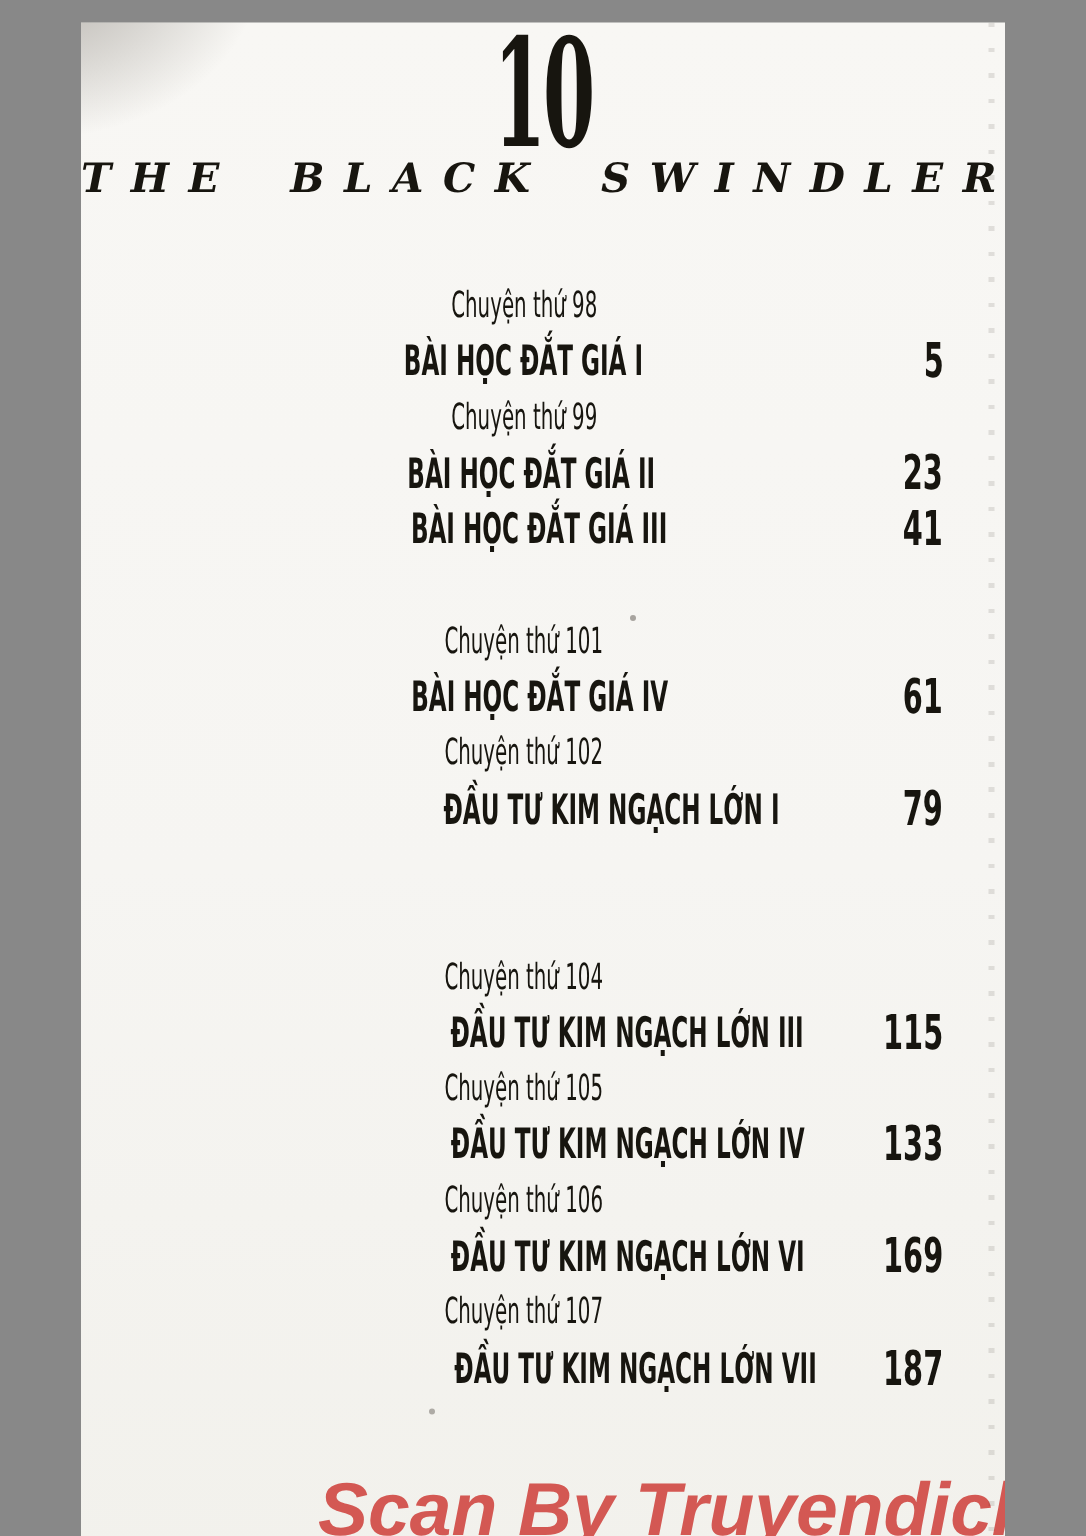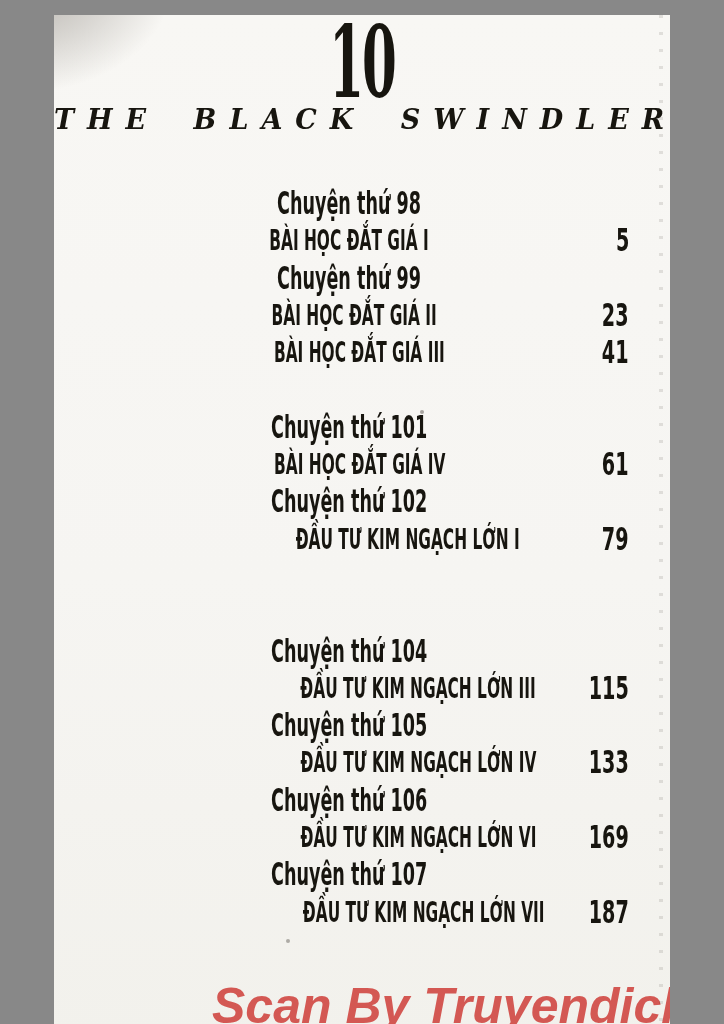--- a/index.html
+++ b/index.html
@@ -71,7 +71,7 @@
   .chapter-line {
     width:290px; height:37.3px; line-height:37.3px;
     text-align:center;
-    font-size:32px; font-weight:bold;
+    font-size:24px; font-weight:normal;
     white-space:nowrap;
   }
   .title-row {

